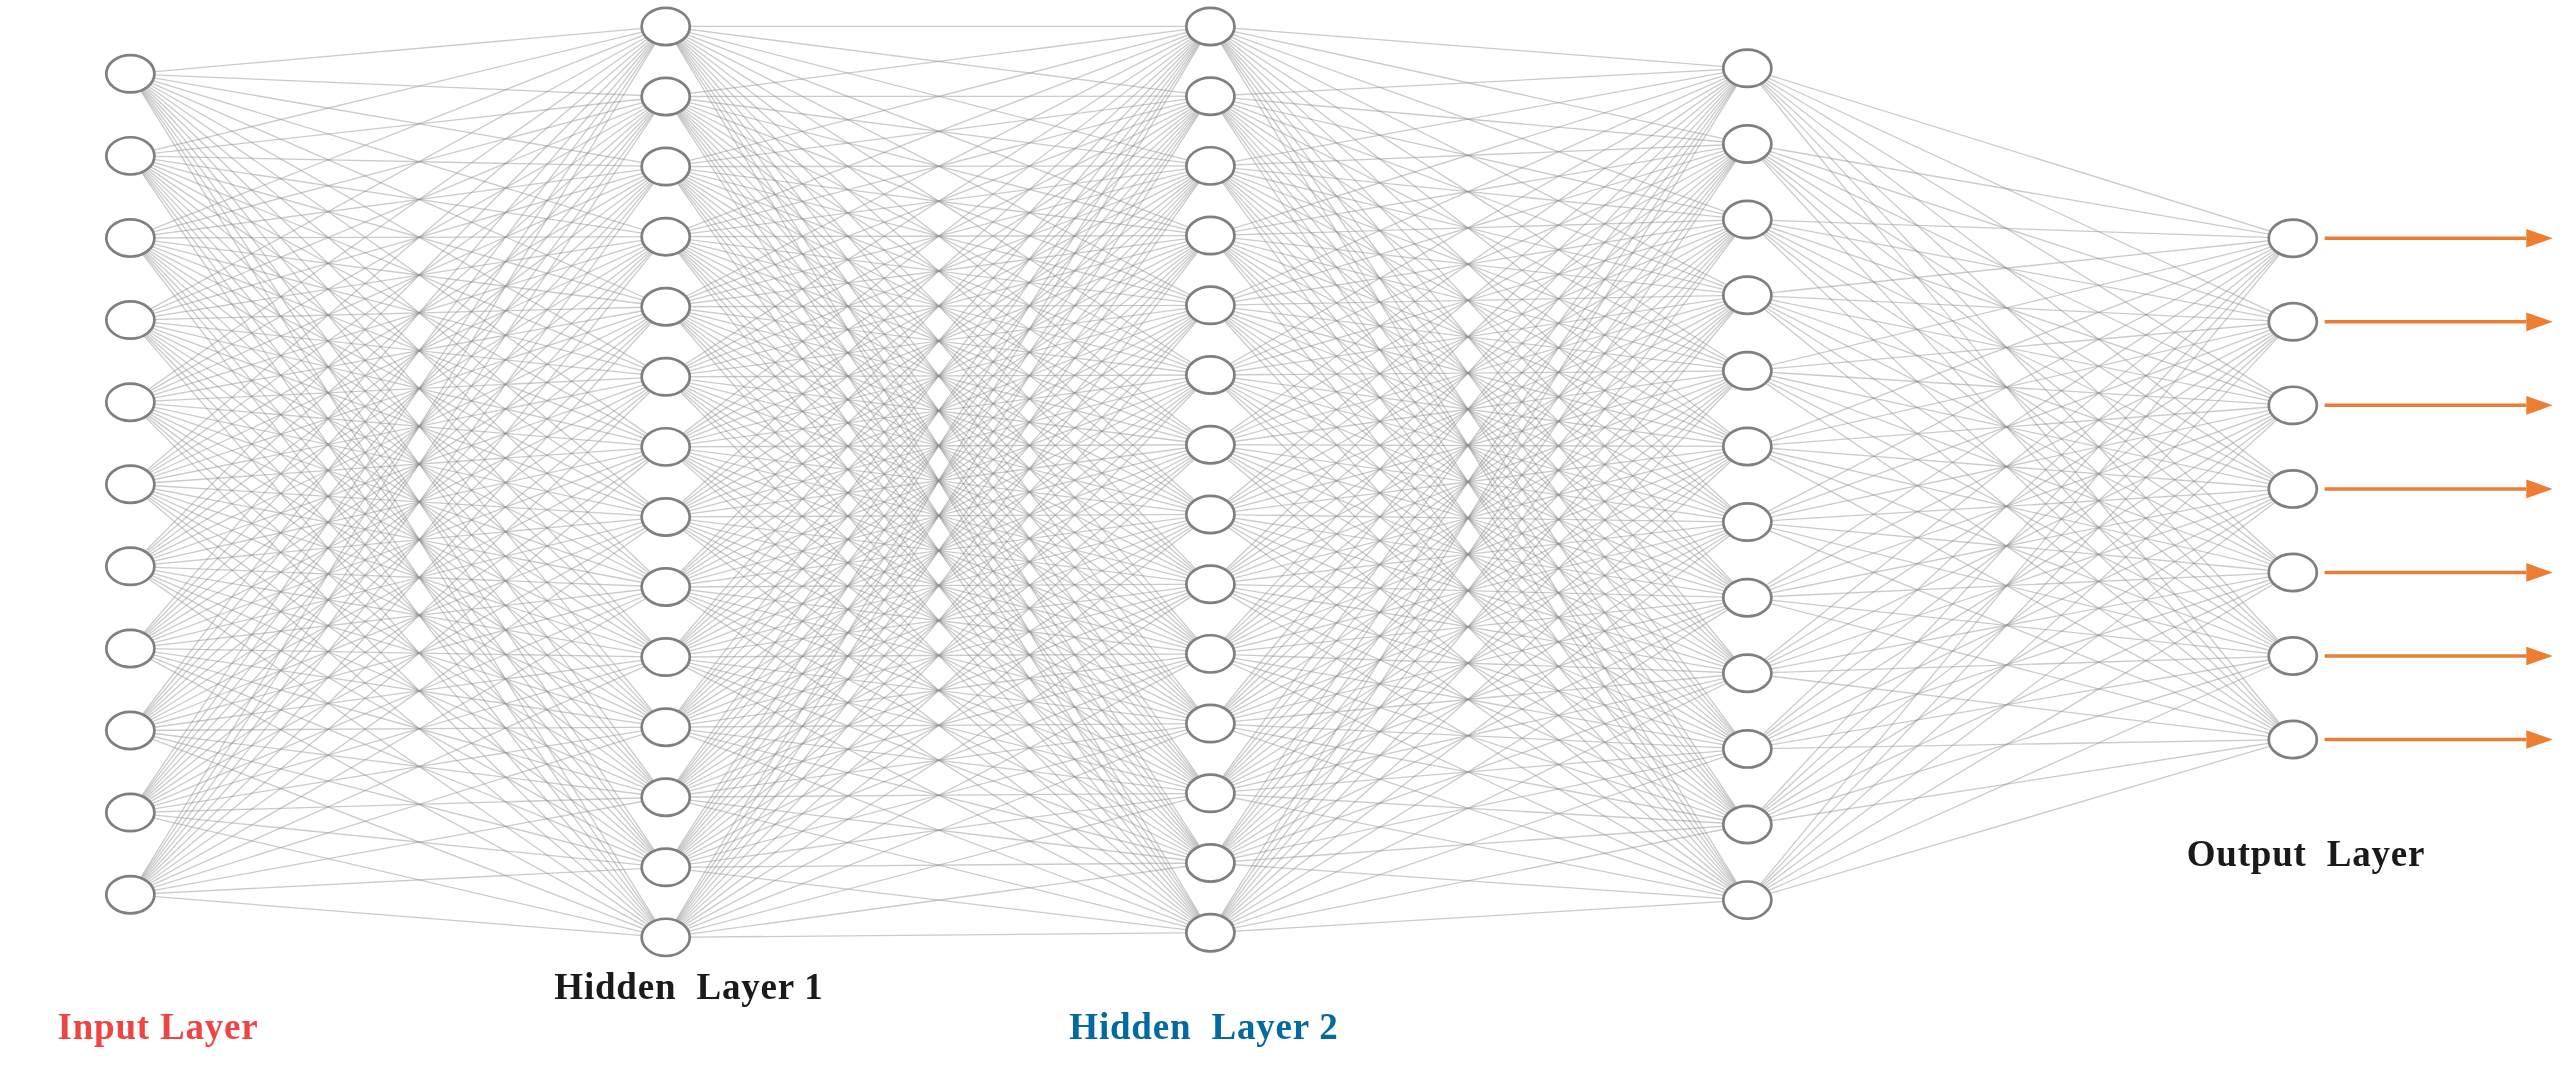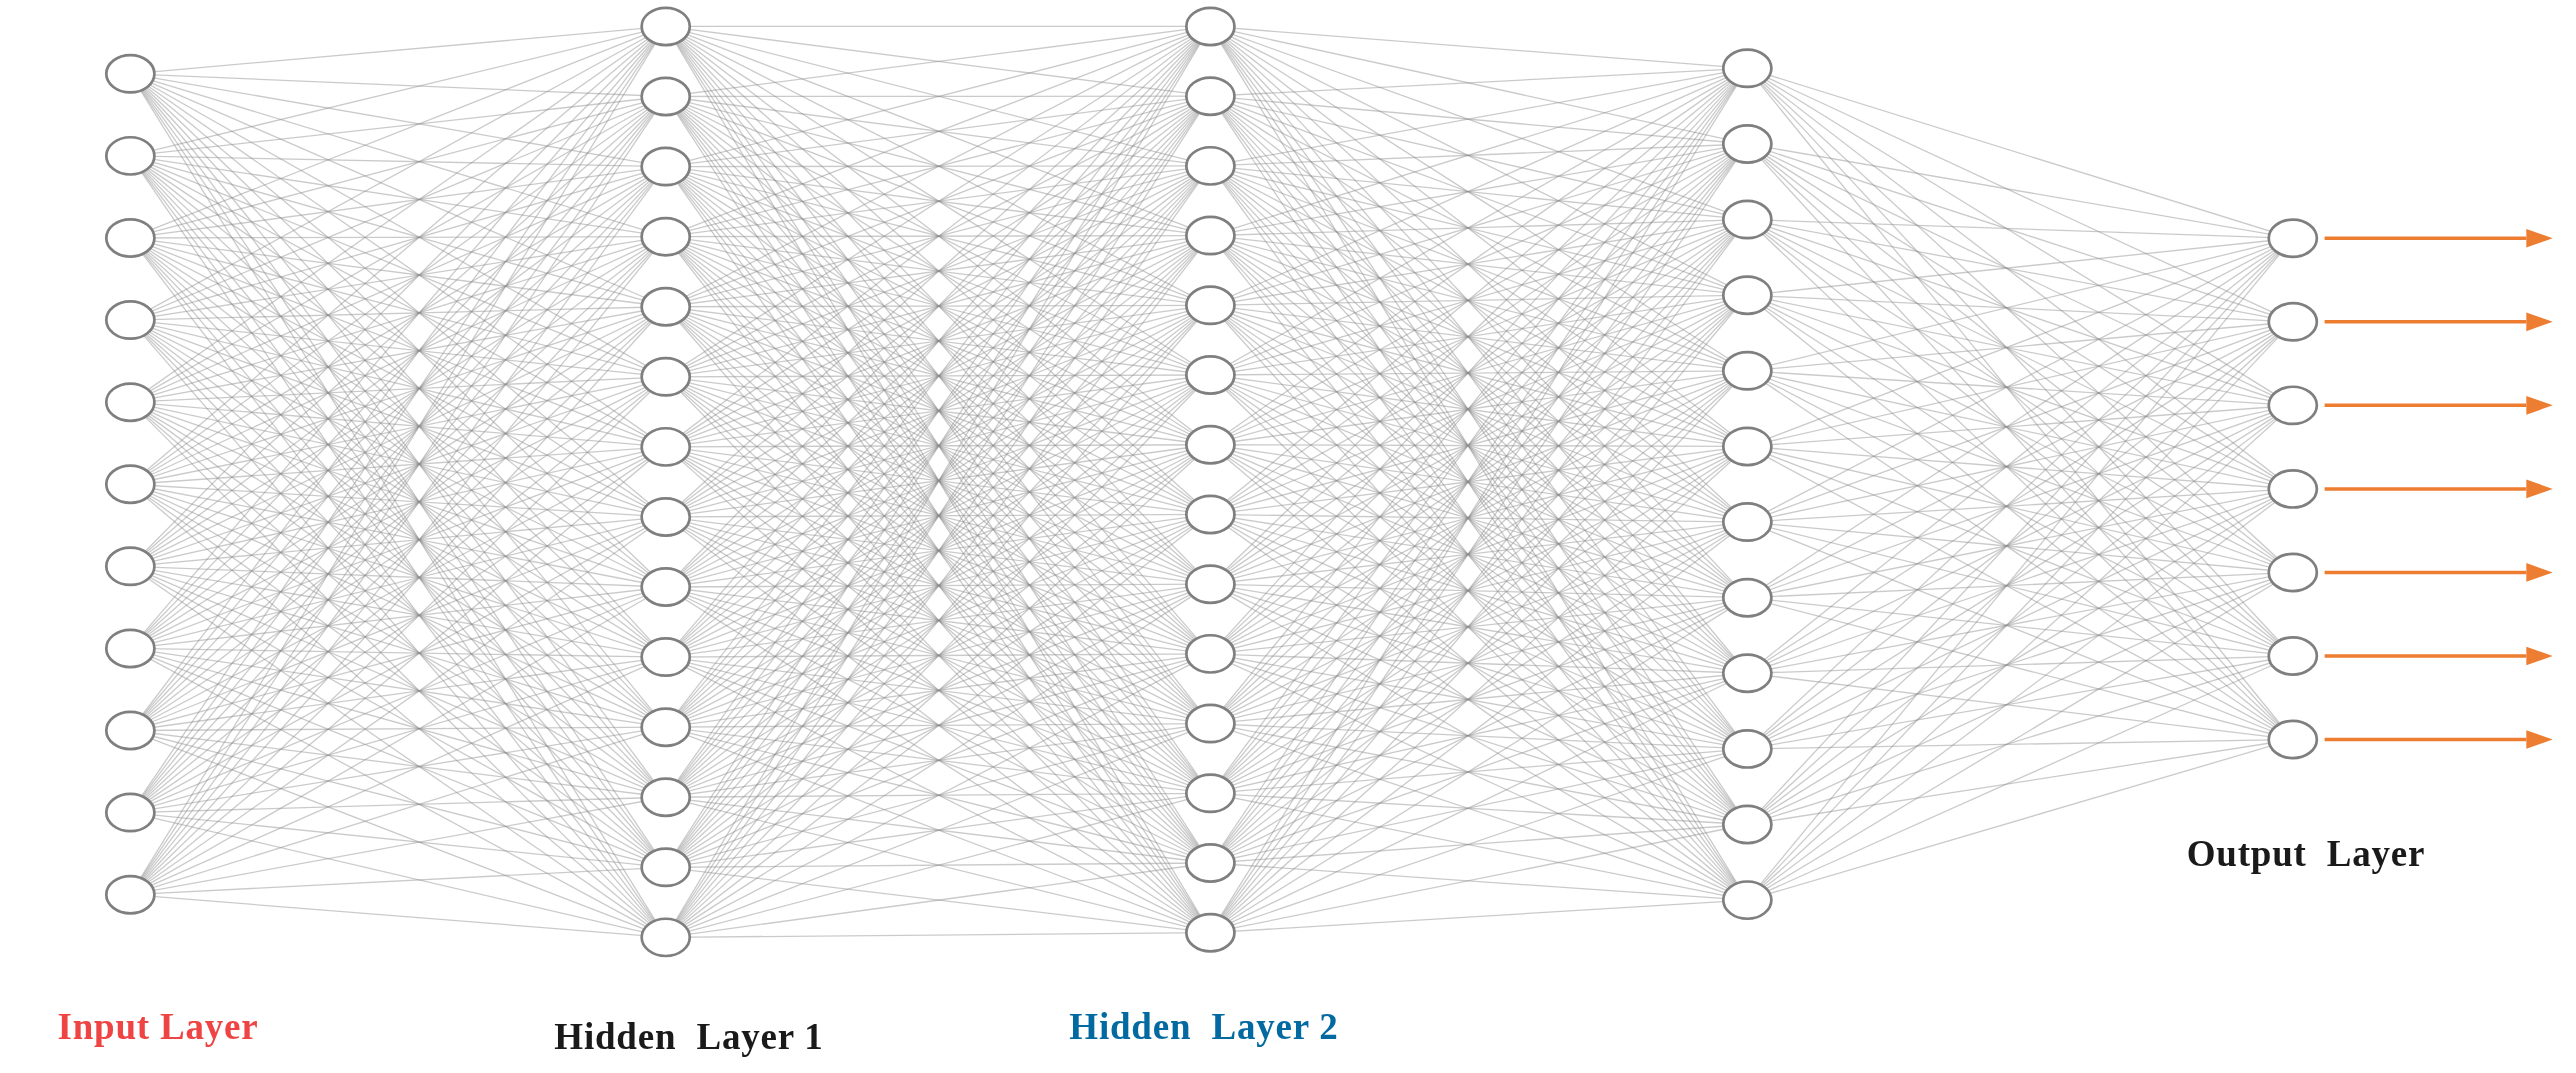--- a/index.html
+++ b/index.html
@@ -723,7 +723,7 @@
   </svg>
 
   <div class="layer-label" style="left: 158px; top: 1026px; color: #ef4444;">Input Layer</div>
-  <div class="layer-label" style="left: 689px; top: 1036px; color: rgb(26, 26, 26);">Hidden  Layer 1</div>
+  <div class="layer-label" style="left: 689px; top: 986px; color: rgb(26, 26, 26);">Hidden  Layer 1</div>
   <div class="layer-label" style="left: 1204px; top: 1026px; color: #0369a1;">Hidden  Layer 2</div>
   <div class="layer-label" style="left: 2306px; top: 853px; color: rgb(26, 26, 26);">Output  Layer</div>
 

